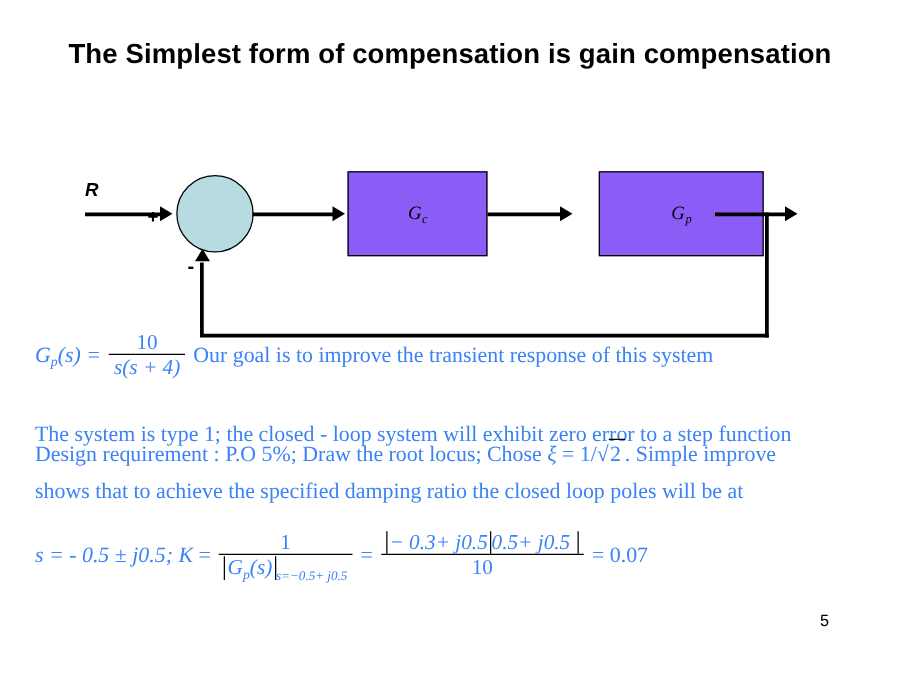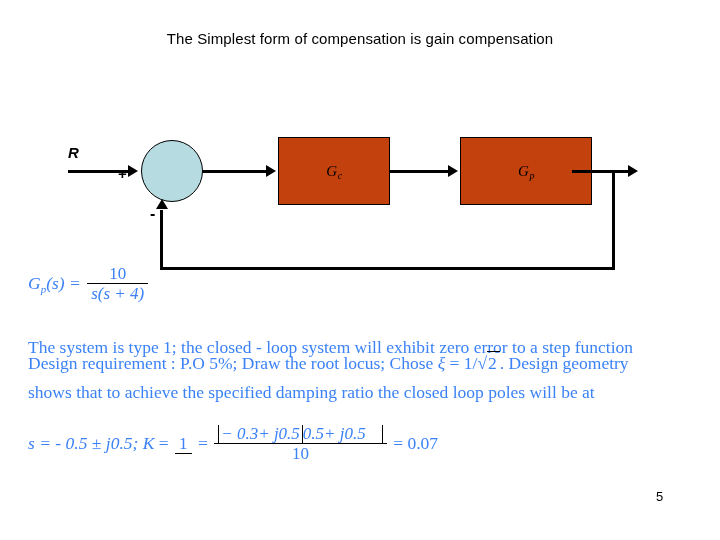--- a/index.html
+++ b/index.html
@@ -25,8 +25,8 @@
     width: 720px;
     text-align: center;
     font-family: "Liberation Sans", sans-serif;
-    font-size: 15px;
-    font-weight: 400;
+    font-size: 22px;
+    font-weight: 700;
     color: #000000;
     letter-spacing: 0.1px;
     white-space: nowrap;

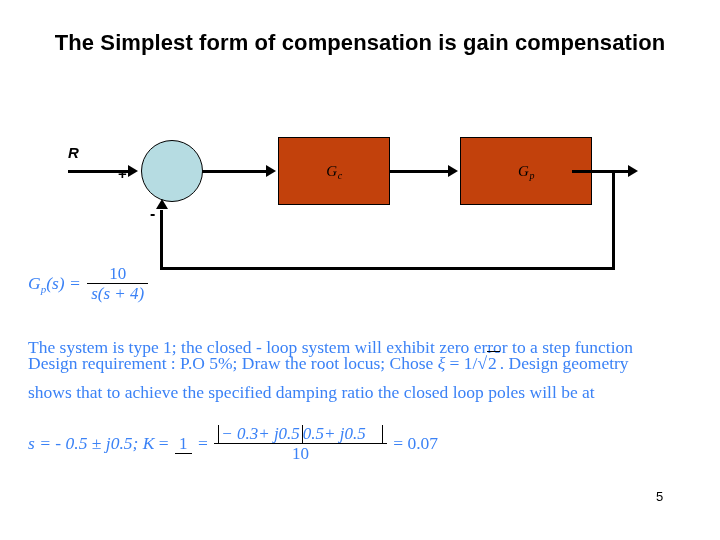--- a/index.html
+++ b/index.html
@@ -81,7 +81,7 @@
   }
   .pblock {
     position: absolute;
-    background: #c2410c;
+    background: #8b5cf6;
     border: 1.3px solid #000000;
     box-sizing: border-box;
     display: flex;

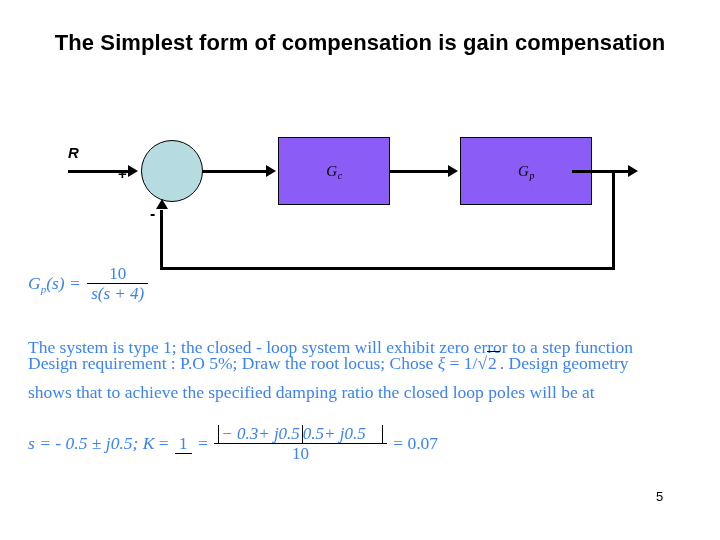--- a/index.html
+++ b/index.html
@@ -89,7 +89,7 @@
     justify-content: center;
   }
   #block-gc { left: 278px; top: 77px; width: 112px; height: 68px; }
-  #block-gp { left: 460px; top: 77px; width: 132px; height: 68px; }
+  #block-gp { left: 479px; top: 77px; width: 132px; height: 68px; }
   .blk-label {
     font-family: "Liberation Serif", serif;
     font-style: italic;

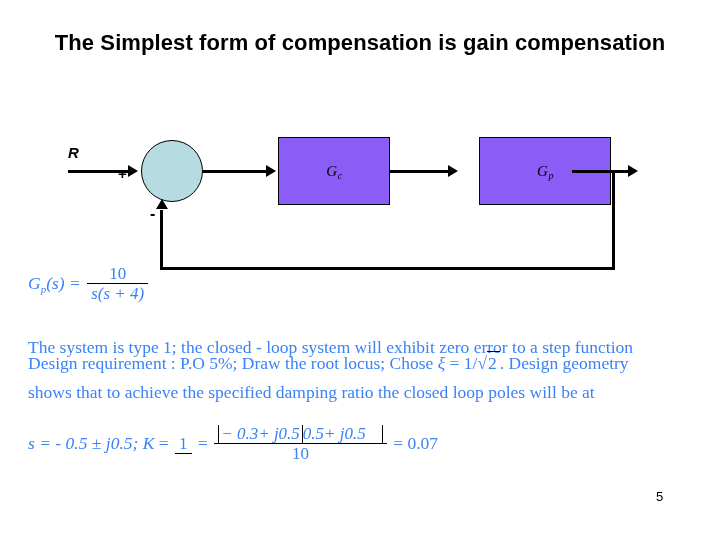--- a/index.html
+++ b/index.html
@@ -258,6 +258,7 @@
         <span class="num">10</span>
         <span class="den mi">s(s + 4)</span>
       </span>
+      <span>Our goal is to improve the transient response of this system</span>
     </div>
 
     <div class="mline" style="left:28px; top:64px;margin-top:15px;">

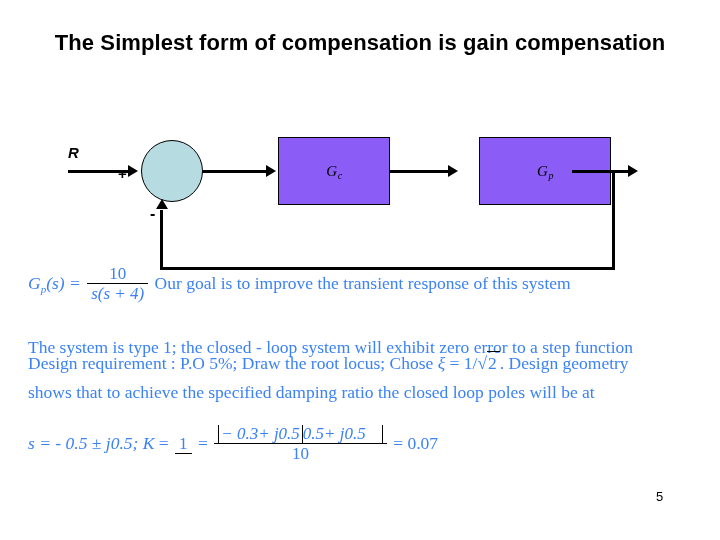--- a/index.html
+++ b/index.html
@@ -268,7 +268,7 @@
     <div class="mline" style="left:28px; top:93px;">
       <span>Design requirement : P.O  5%; Draw the root locus; Chose</span>
       <span class="xi">ξ</span>
-      <span>= 1/</span><span class="sqrt-wrap">√<span class="radicand">2</span></span><span>. Design geometry</span>
+      <span>= 1/</span><span class="sqrt-wrap">√<span class="radicand">2</span></span><span>. Simple improve</span>
     </div>
 
     <div class="mline" style="left:28px; top:124px;">

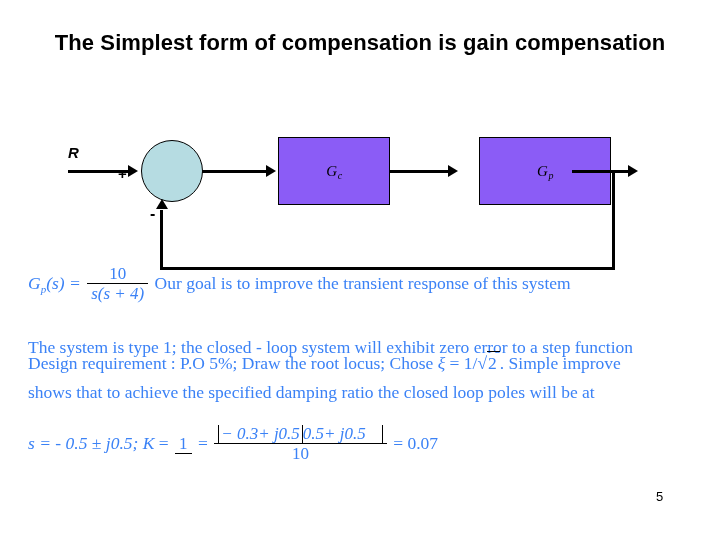--- a/index.html
+++ b/index.html
@@ -184,7 +184,7 @@
   .barR {
     display: inline-block;
     border-right: 1.4px solid #000;
-    padding-right: 16px;
+    padding-right: 6px;
   }
   .sqrt-wrap {
     display: inline-block;

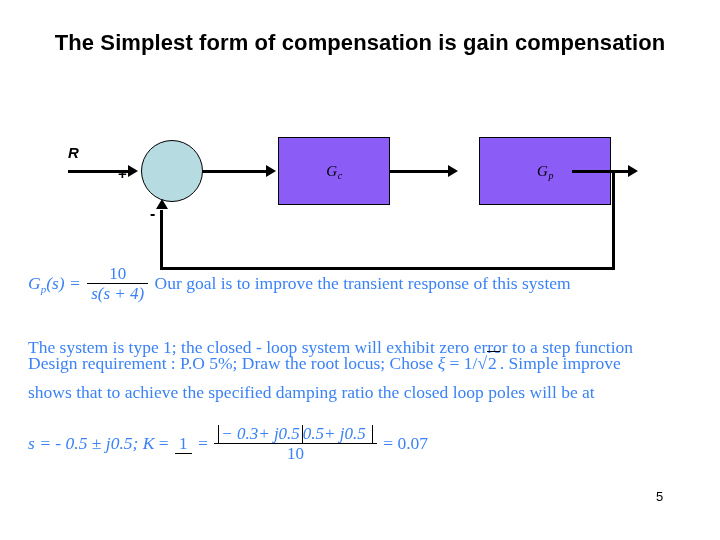--- a/index.html
+++ b/index.html
@@ -281,6 +281,7 @@
       <span>=</span>
       <span class="frac">
         <span class="num">1</span>
+        <span class="den"><span class="bars"><span class="mi">G</span><span class="sub">p</span><span class="mi">(s)</span></span><span class="subsm">s=−0.5+ j0.5</span></span>
       </span>
       <span>=</span>
       <span class="frac">

